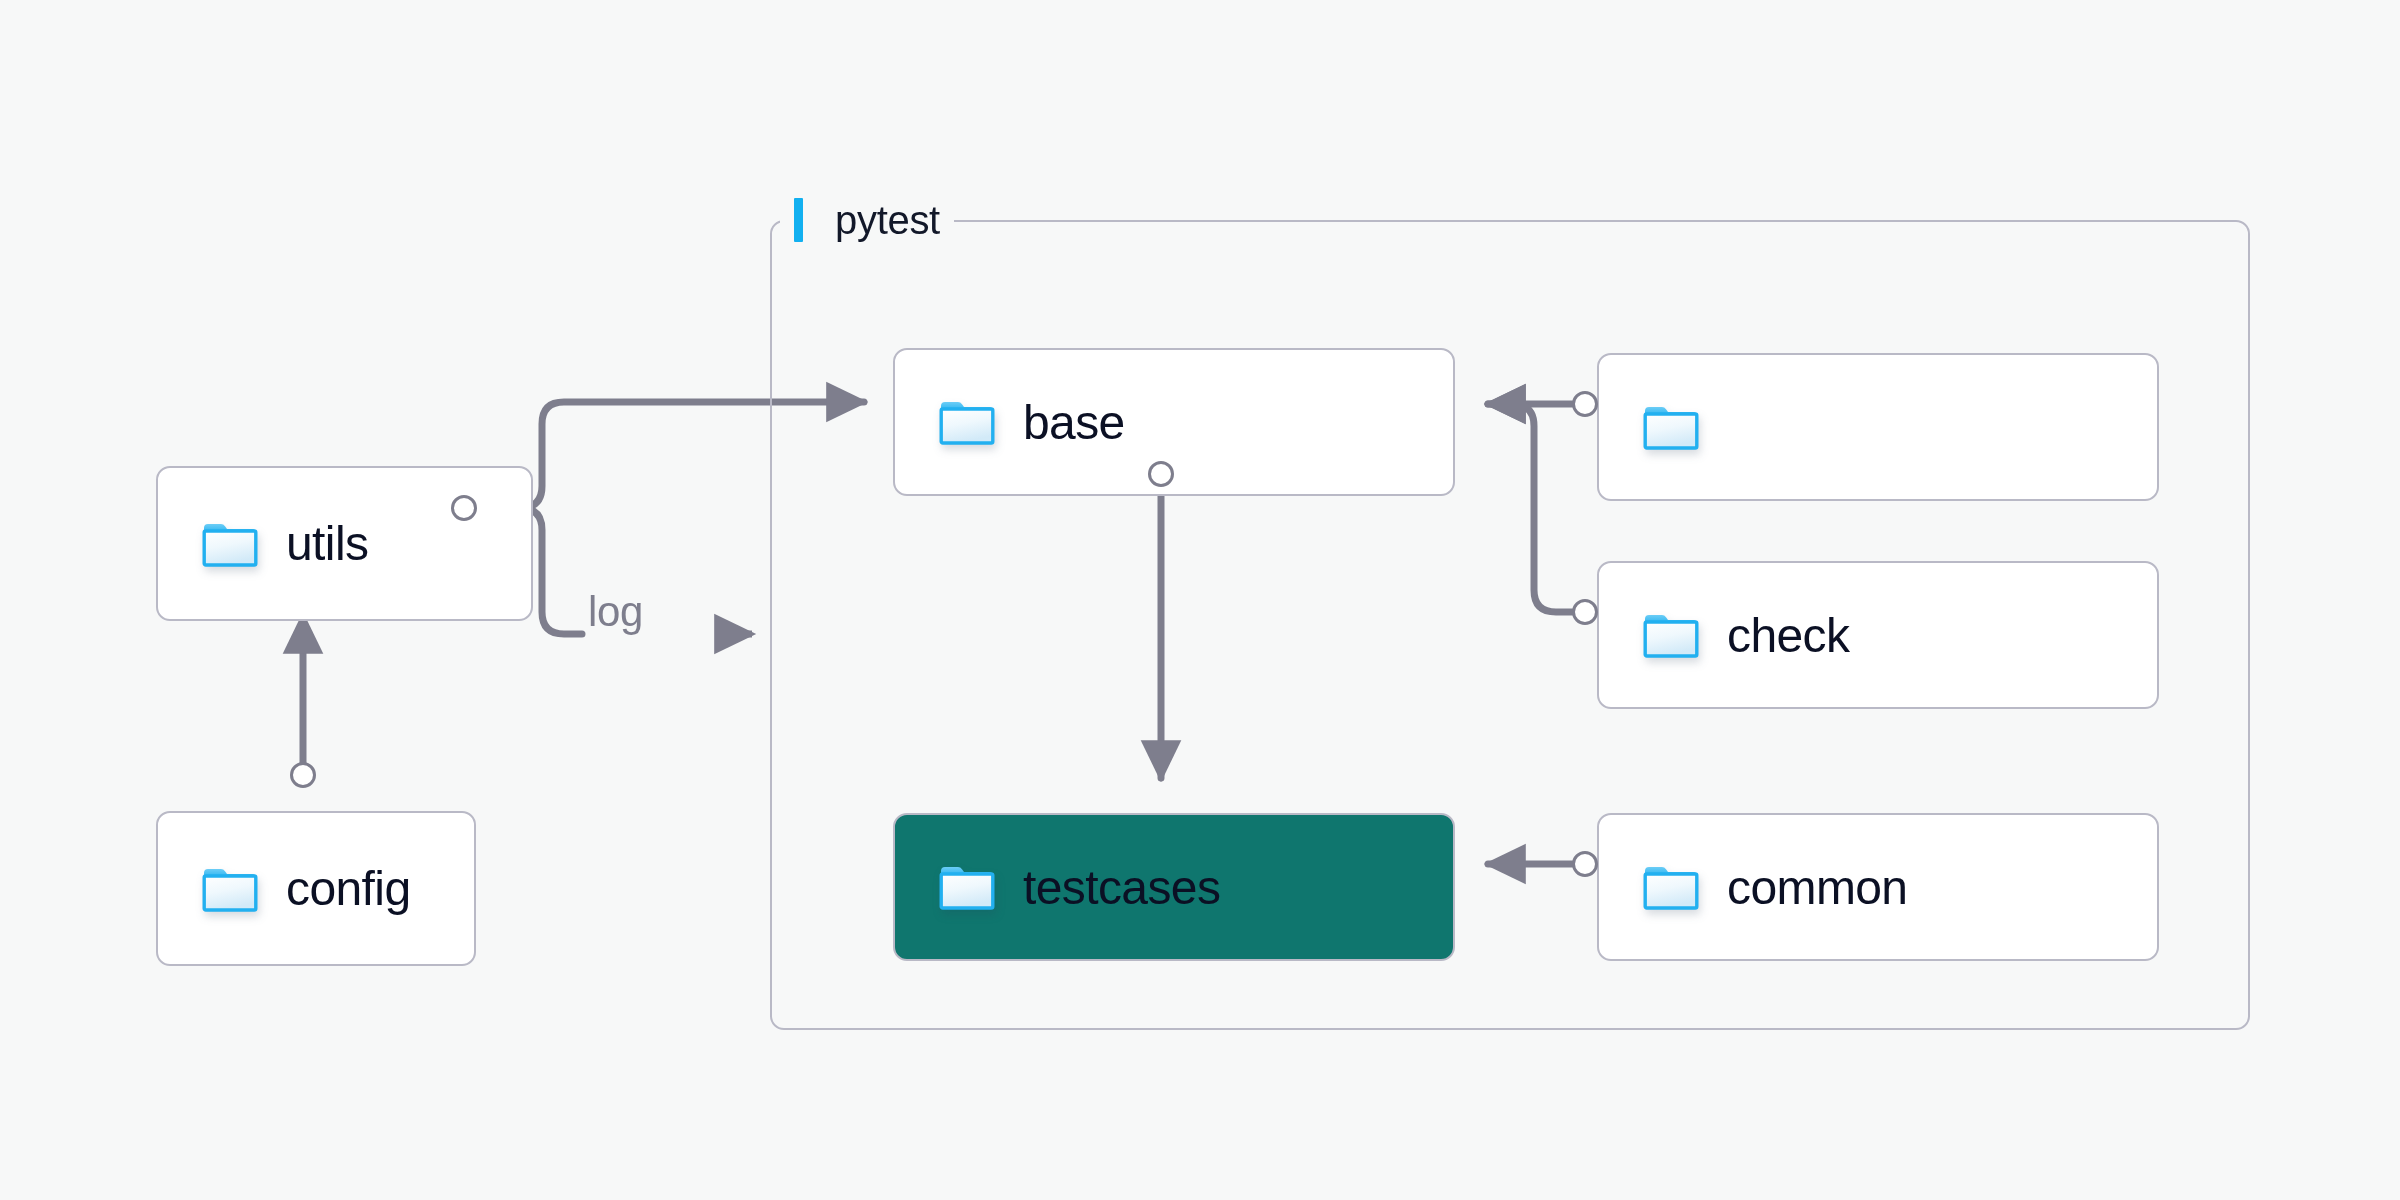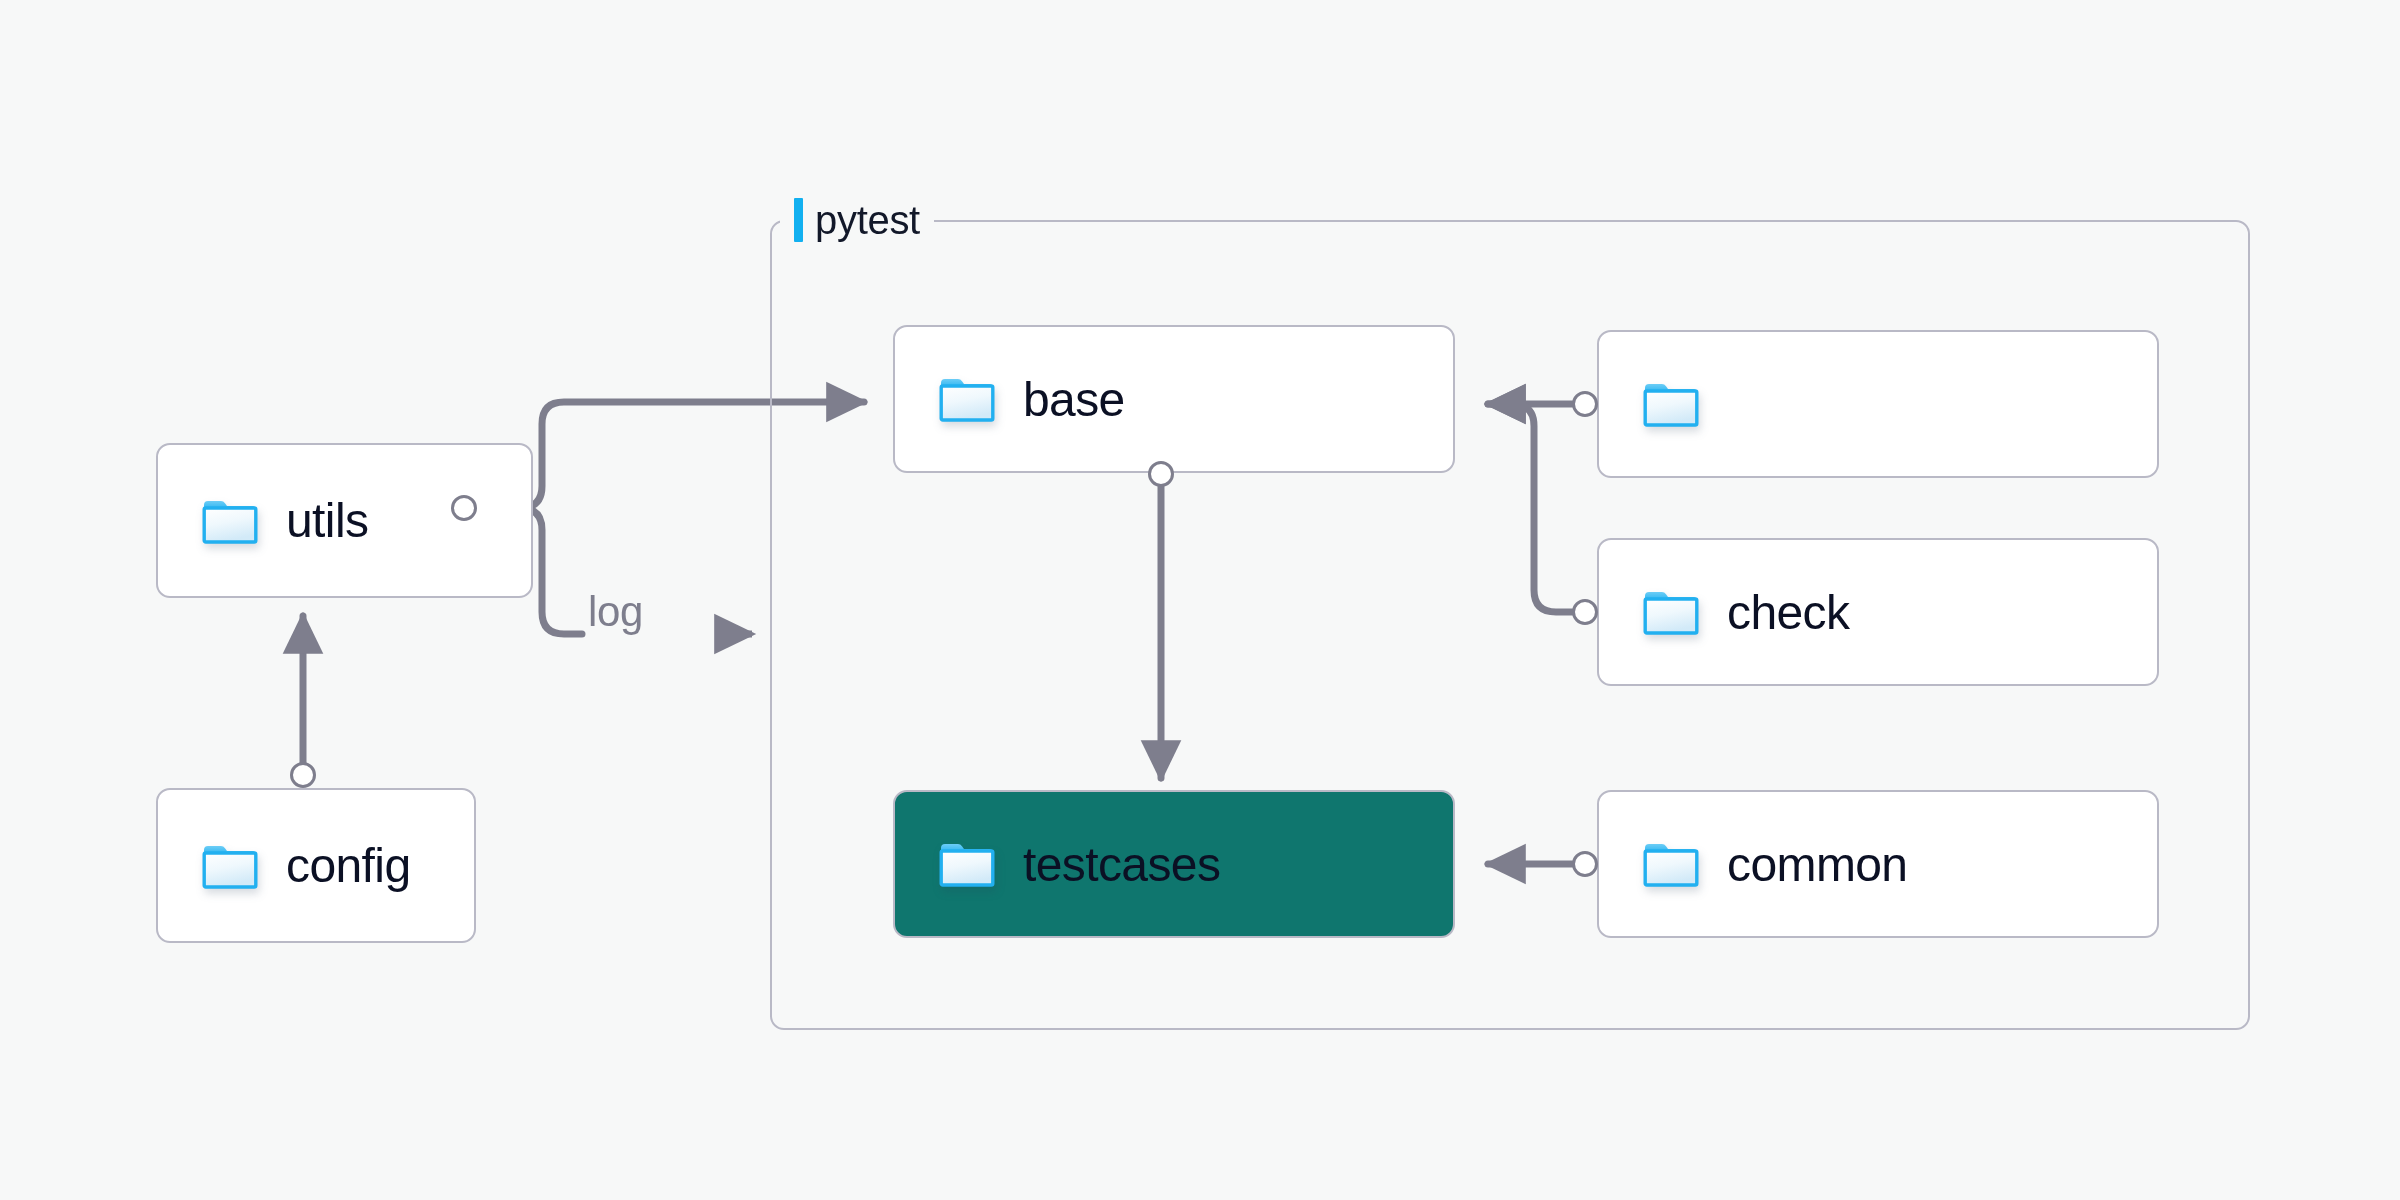--- a/index.html
+++ b/index.html
@@ -40,7 +40,7 @@
     position: absolute;
     display: flex;
     align-items: center;
-    gap: 12px;
+    gap: 32px;
     background: #f7f8f8;
     padding: 0 14px;
     height: 54px;

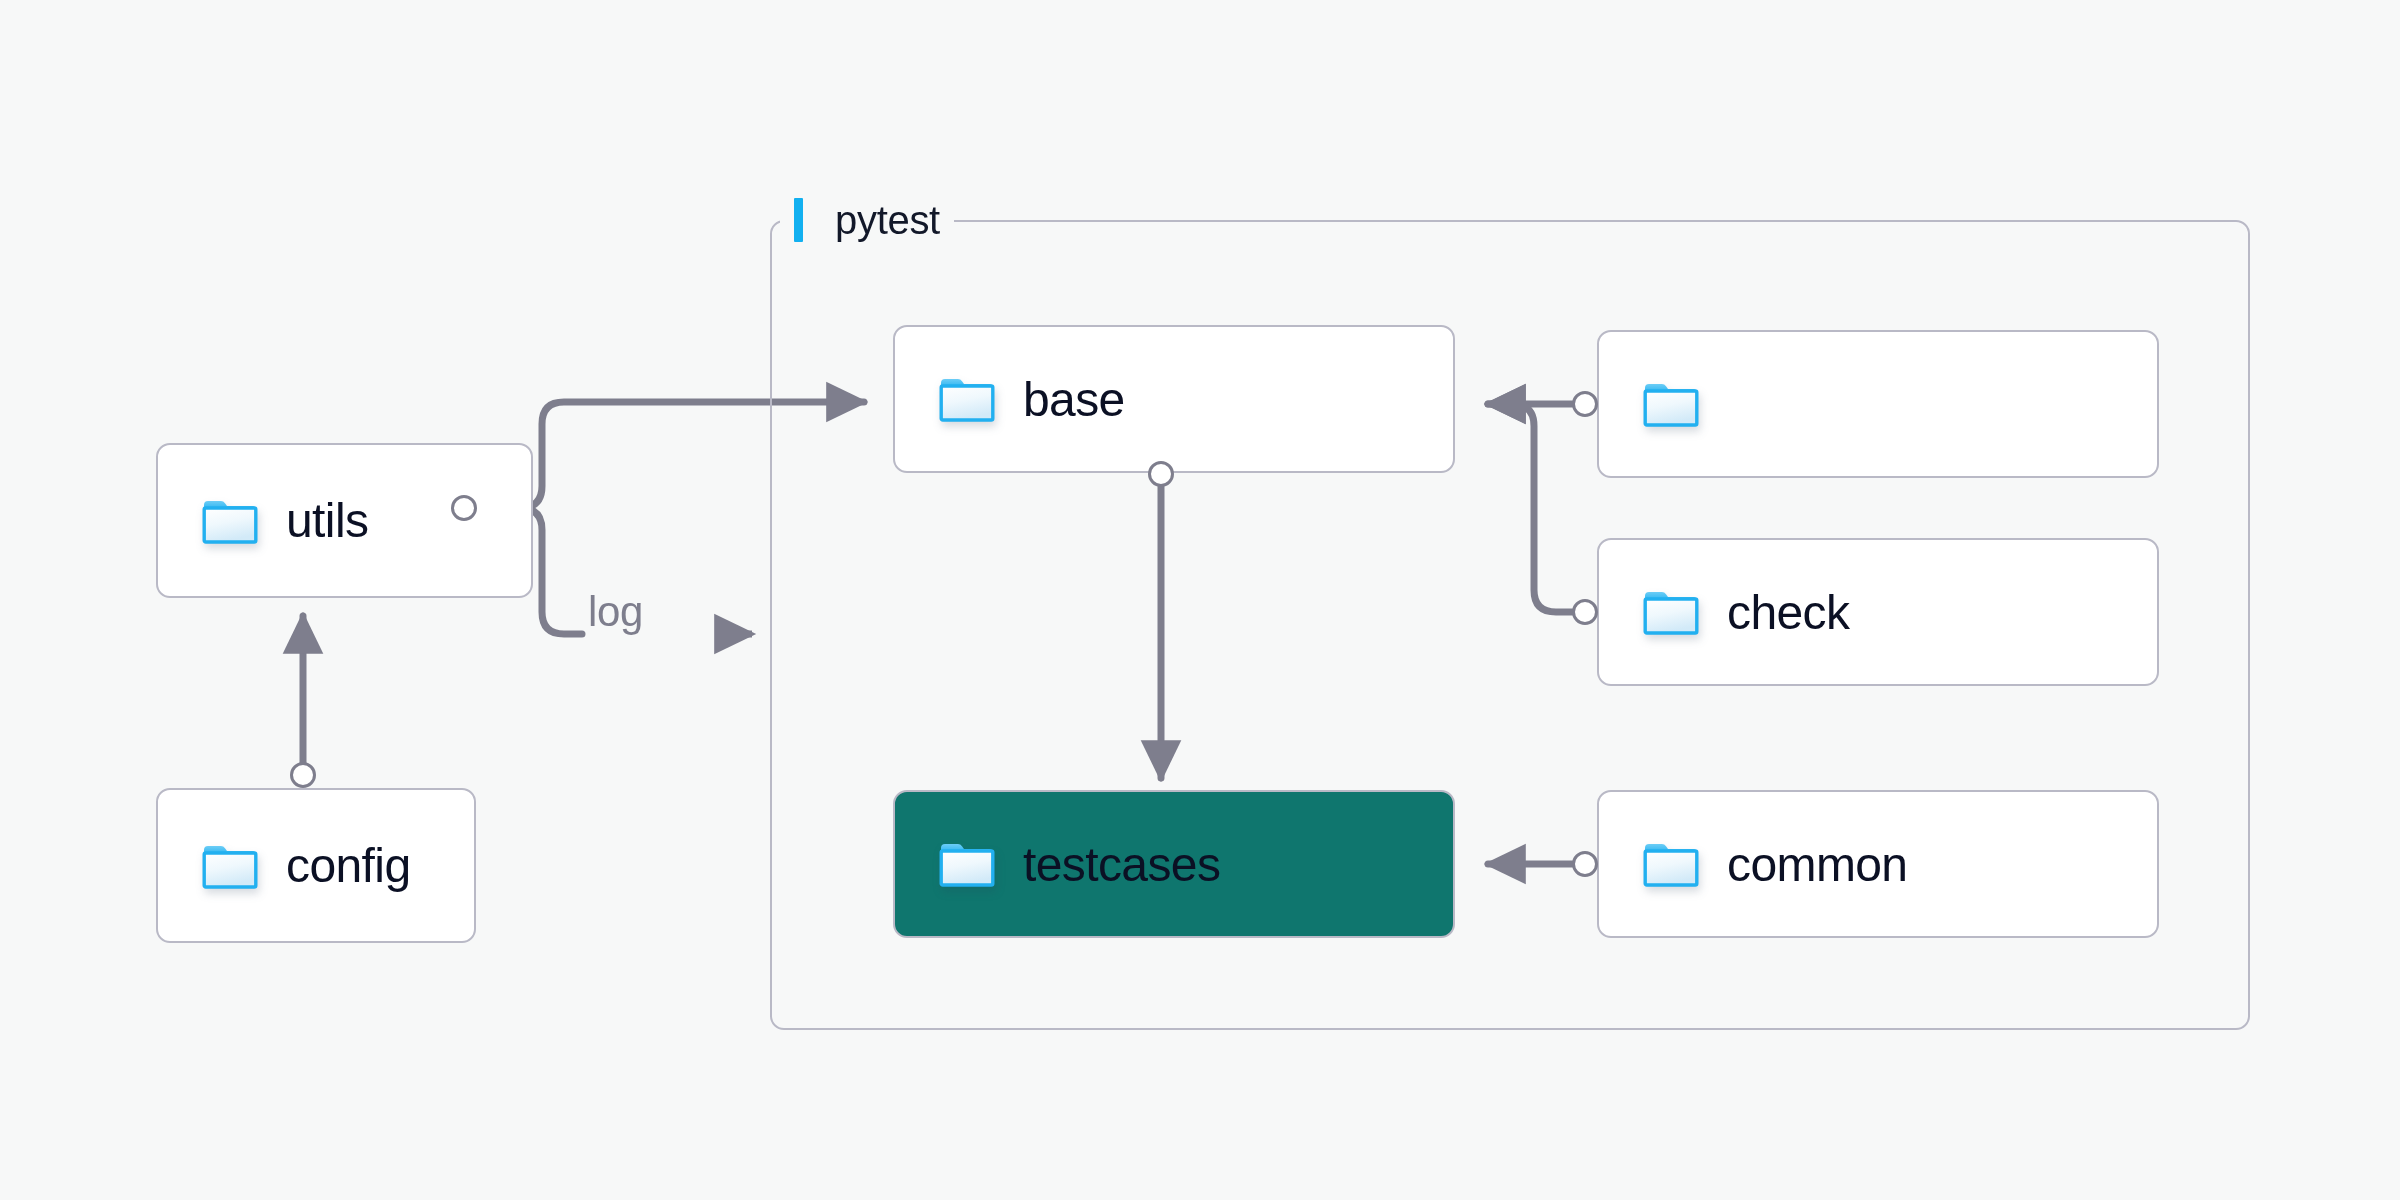--- a/index.html
+++ b/index.html
@@ -70,6 +70,7 @@
     align-items: center;
     padding-left: 44px;
     gap: 28px;
+    margin-top: 23px;
   }
   .node-label {
     font-size: 48px;

